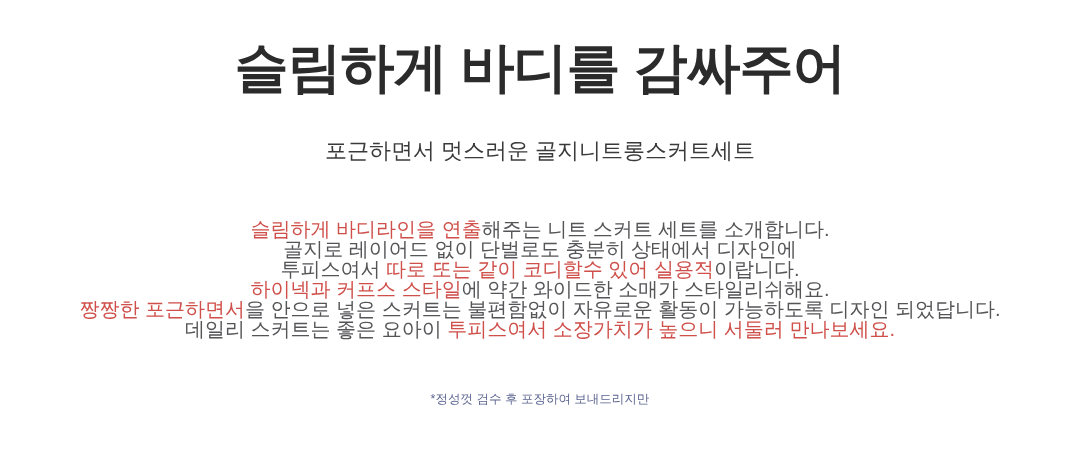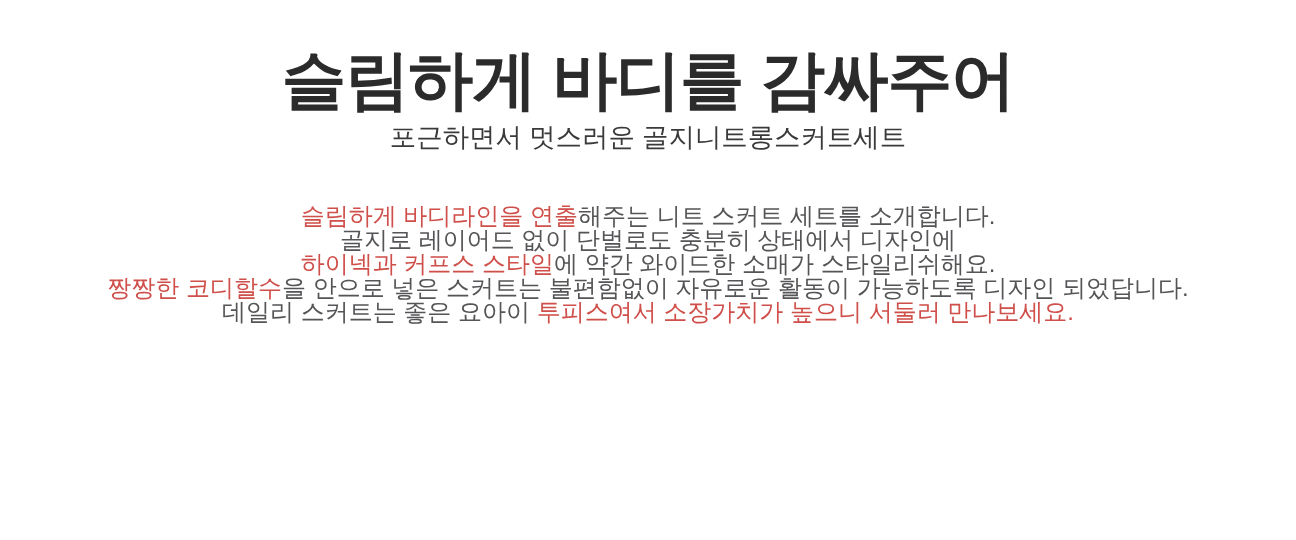--- a/index.html
+++ b/index.html
@@ -21,6 +21,7 @@
     display:flex;flex-direction:column;align-items:center;
     text-align:center;
     padding-top:36px;
+    gap:12px;
   }
   .title{
     font-size:54px;

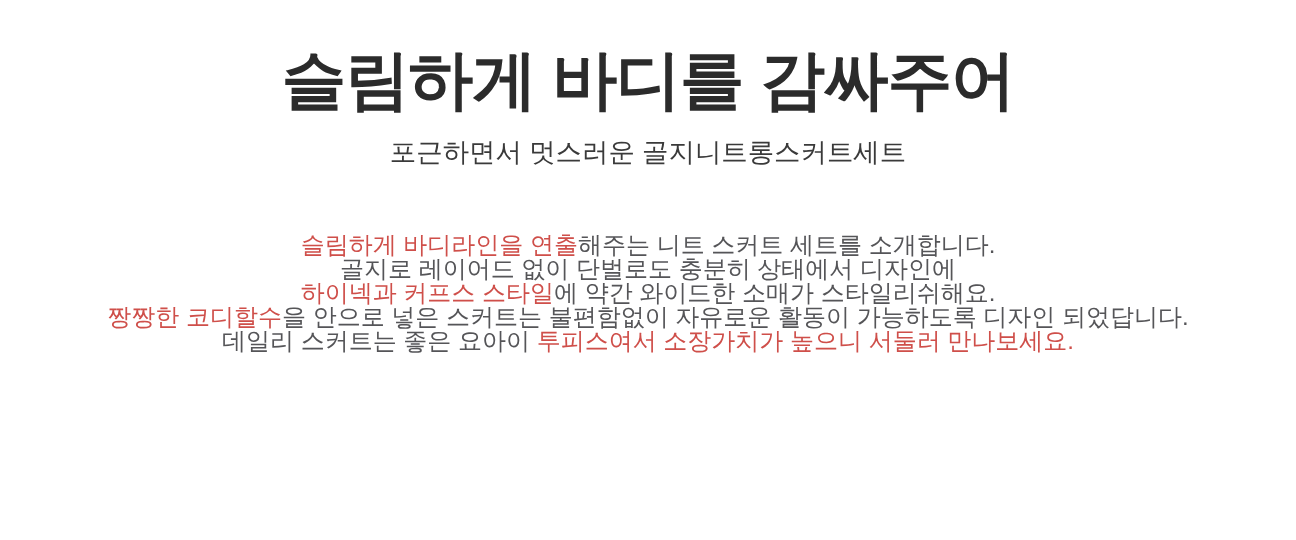--- a/index.html
+++ b/index.html
@@ -31,7 +31,7 @@
     color:var(--title-text);
   }
   .subtitle{
-    margin-top:4px;
+    margin-top:28px;
     font-size:22px;
     font-weight:400;
     line-height:26px;

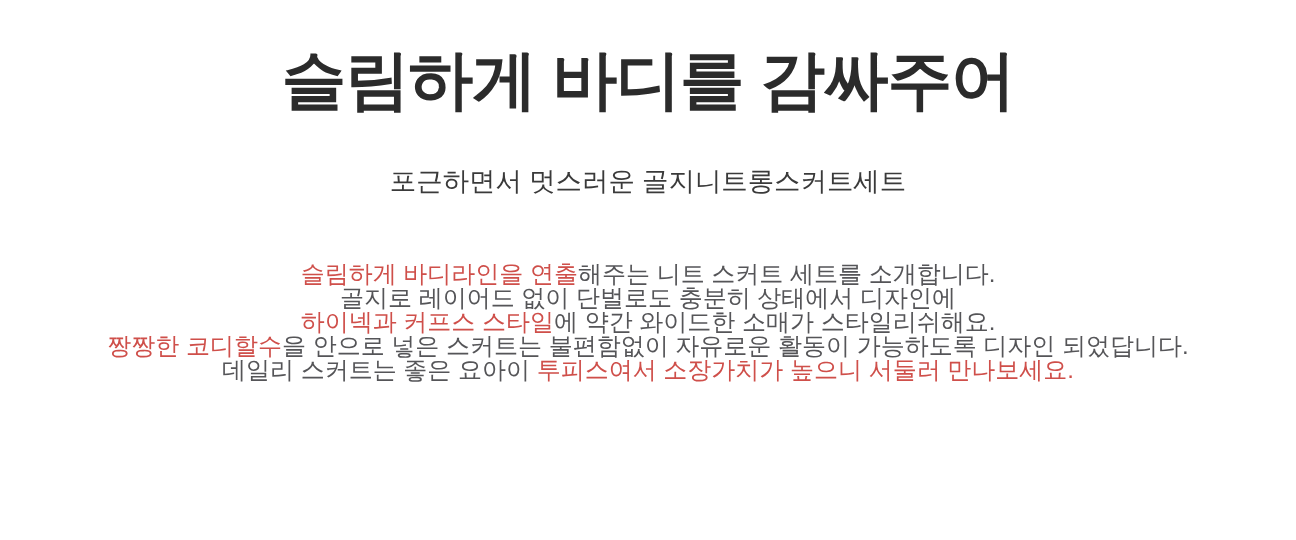--- a/index.html
+++ b/index.html
@@ -63,6 +63,7 @@
   <div class="description">
       <div><span class="seg-em">슬림하게 바디라인을 연출</span><span class="seg-plain">해주는 니트 스커트 세트를 소개합니다.</span></div>
       <div><span class="seg-plain">골지로 레이어드 없이 단벌로도 충분히 상태에서 디자인에</span></div>
+      <div><span class="seg-plain">투피스여서 </span><span class="seg-em">따로 또는 같이 코디할수 있어 실용적</span><span class="seg-plain">이랍니다.</span></div>
       <div><span class="seg-em">하이넥과 커프스 스타일</span><span class="seg-plain">에 약간 와이드한 소매가 스타일리쉬해요.</span></div>
       <div><span class="seg-em">짱짱한 코디할수</span><span class="seg-plain">을 안으로 넣은 스커트는 불편함없이 자유로운 활동이 가능하도록 디자인 되었답니다.</span></div>
       <div><span class="seg-plain">데일리 스커트는 좋은 요아이 </span><span class="seg-em">투피스여서 소장가치가 높으니 서둘러 만나보세요.</span></div>

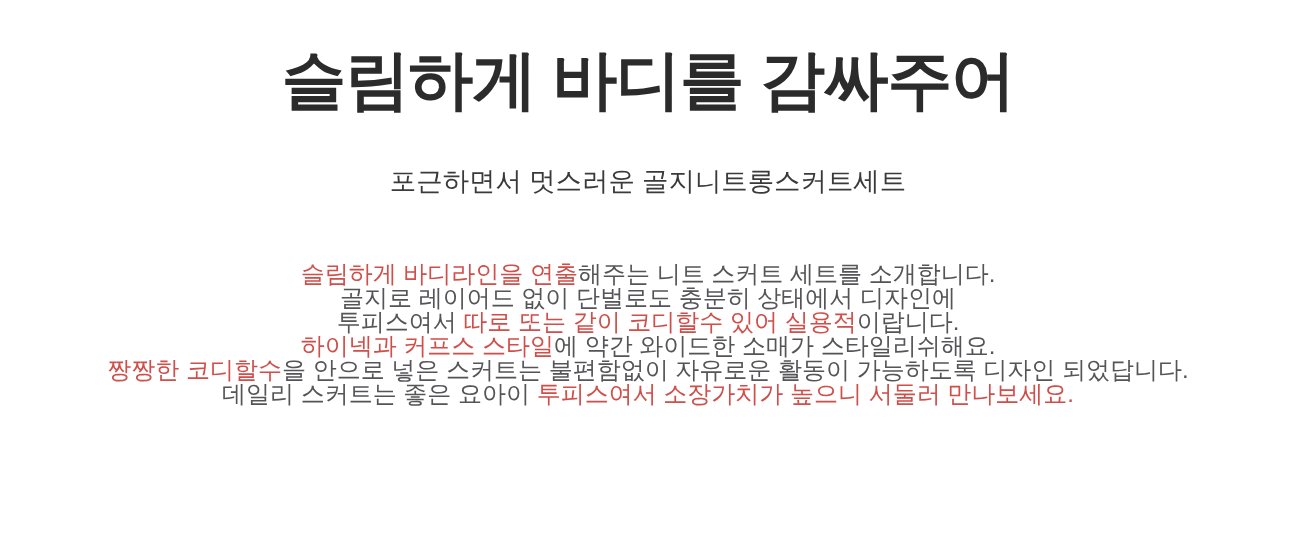--- a/index.html
+++ b/index.html
@@ -65,7 +65,7 @@
       <div><span class="seg-plain">골지로 레이어드 없이 단벌로도 충분히 상태에서 디자인에</span></div>
       <div><span class="seg-plain">투피스여서 </span><span class="seg-em">따로 또는 같이 코디할수 있어 실용적</span><span class="seg-plain">이랍니다.</span></div>
       <div><span class="seg-em">하이넥과 커프스 스타일</span><span class="seg-plain">에 약간 와이드한 소매가 스타일리쉬해요.</span></div>
-      <div><span class="seg-em">짱짱한 코디할수</span><span class="seg-plain">을 안으로 넣은 스커트는 불편함없이 자유로운 활동이 가능하도록 디자인 되었답니다.</span></div>
+      <div><span class="seg-em">짱짱한 포근하면서</span><span class="seg-plain">을 안으로 넣은 스커트는 불편함없이 자유로운 활동이 가능하도록 디자인 되었답니다.</span></div>
       <div><span class="seg-plain">데일리 스커트는 좋은 요아이 </span><span class="seg-em">투피스여서 소장가치가 높으니 서둘러 만나보세요.</span></div>
     </div>
 

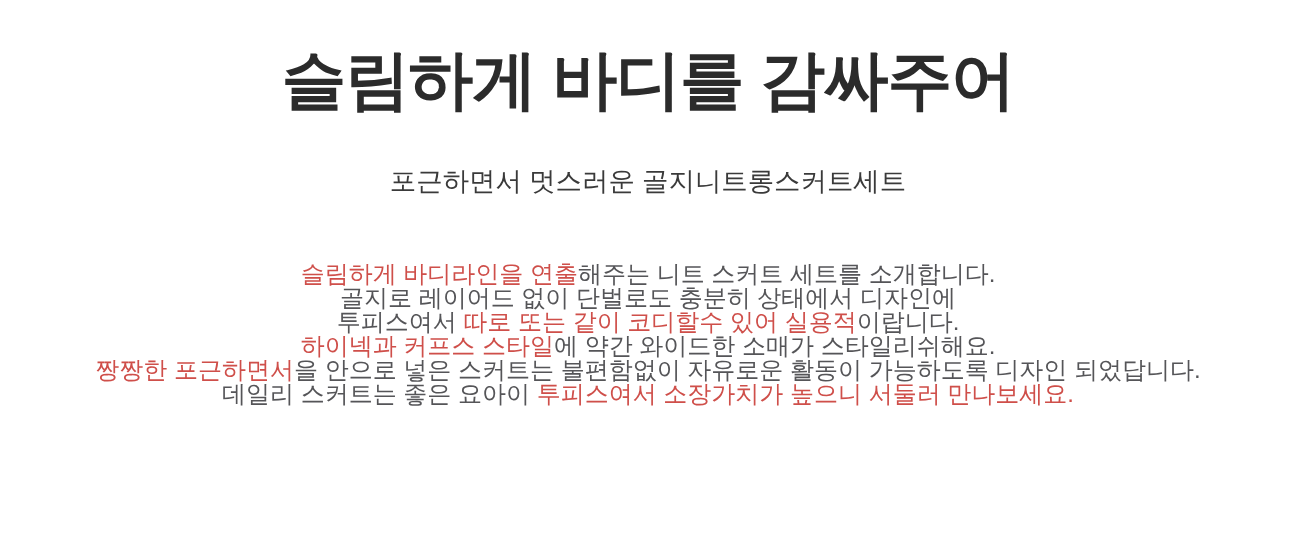--- a/index.html
+++ b/index.html
@@ -70,6 +70,7 @@
     </div>
 
   <div class="notice">
+      <div>*정성껏 검수 후 포장하여 보내드리지만</div>
     </div>
 </div>
 

